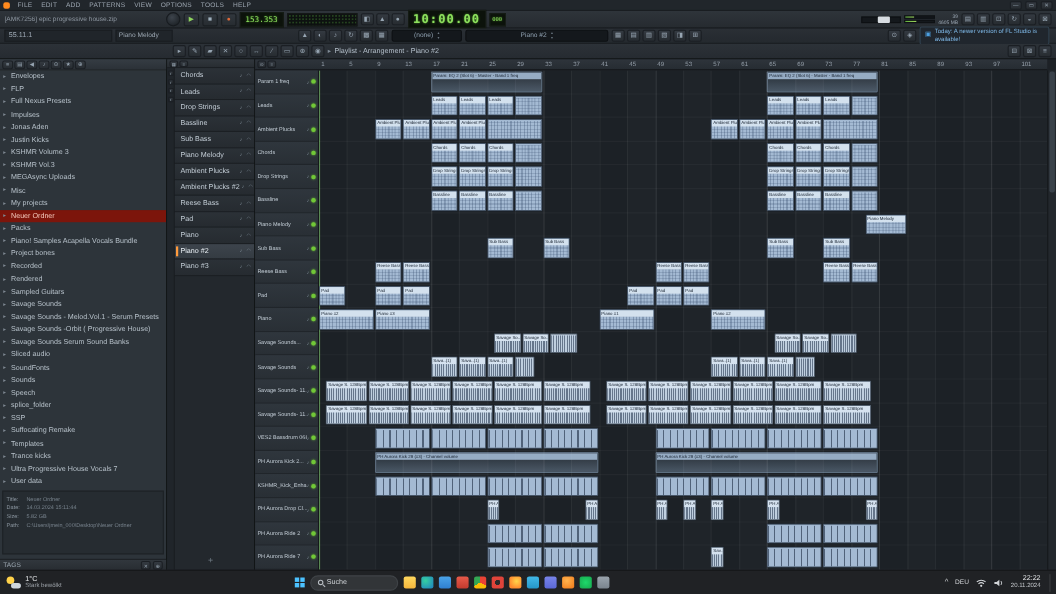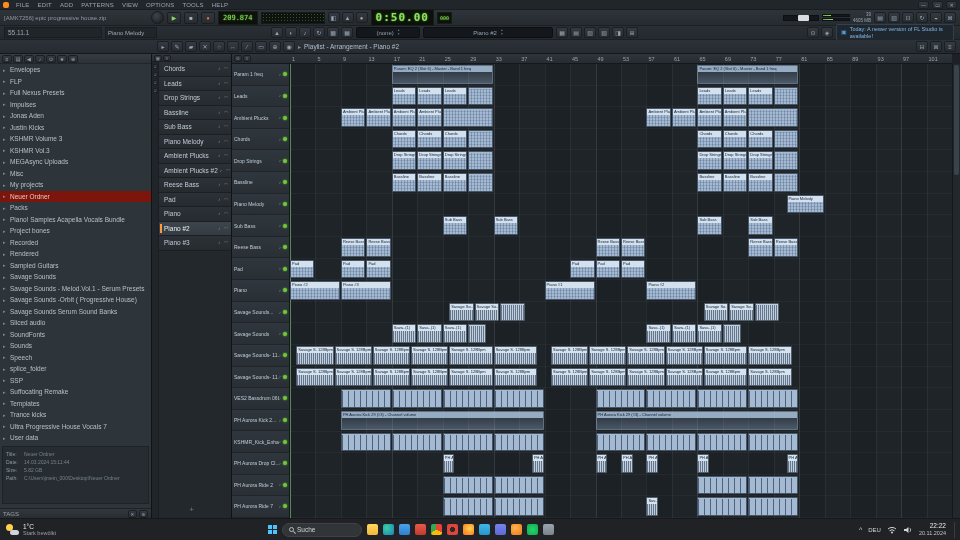--- a/index.html
+++ b/index.html
@@ -190,7 +190,7 @@
     <div class="tbtn play">▶</div>
     <div class="tbtn stop">■</div>
     <div class="tbtn rec">●</div>
-    <div class="lcd tempo">209.874</div>
+    <div class="lcd tempo">153.353</div>
     <div class="leds"></div>
     <div class="igroup">
         <div class="ticon">◧</div>

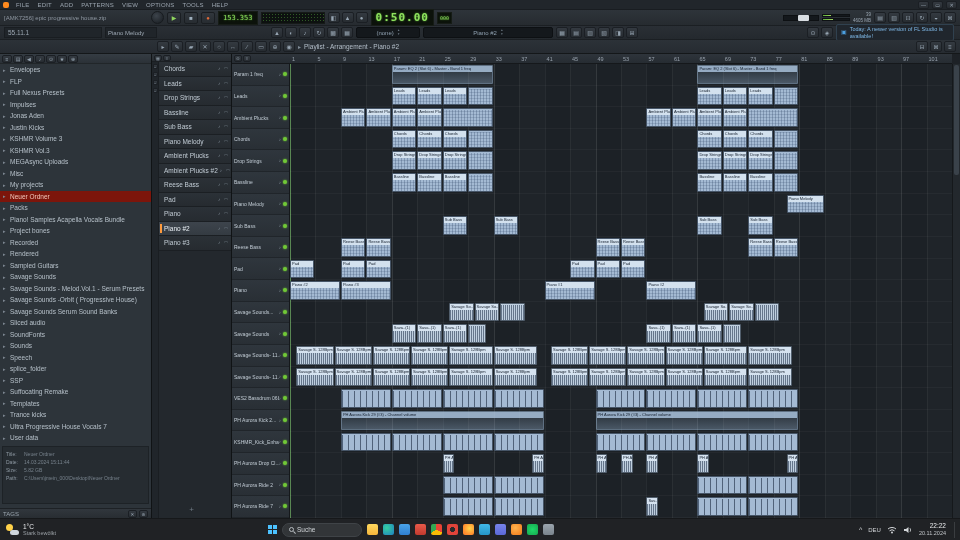--- a/index.html
+++ b/index.html
@@ -197,7 +197,7 @@
         <div class="ticon">▲</div>
         <div class="ticon">●</div>
       </div>
-    <div class="lcd time">0:50.00</div>
+    <div class="lcd time">10:00.00</div>
     <div class="lcd timesub">000</div>
     <div class="spacer"></div>
     <div class="hslider">

